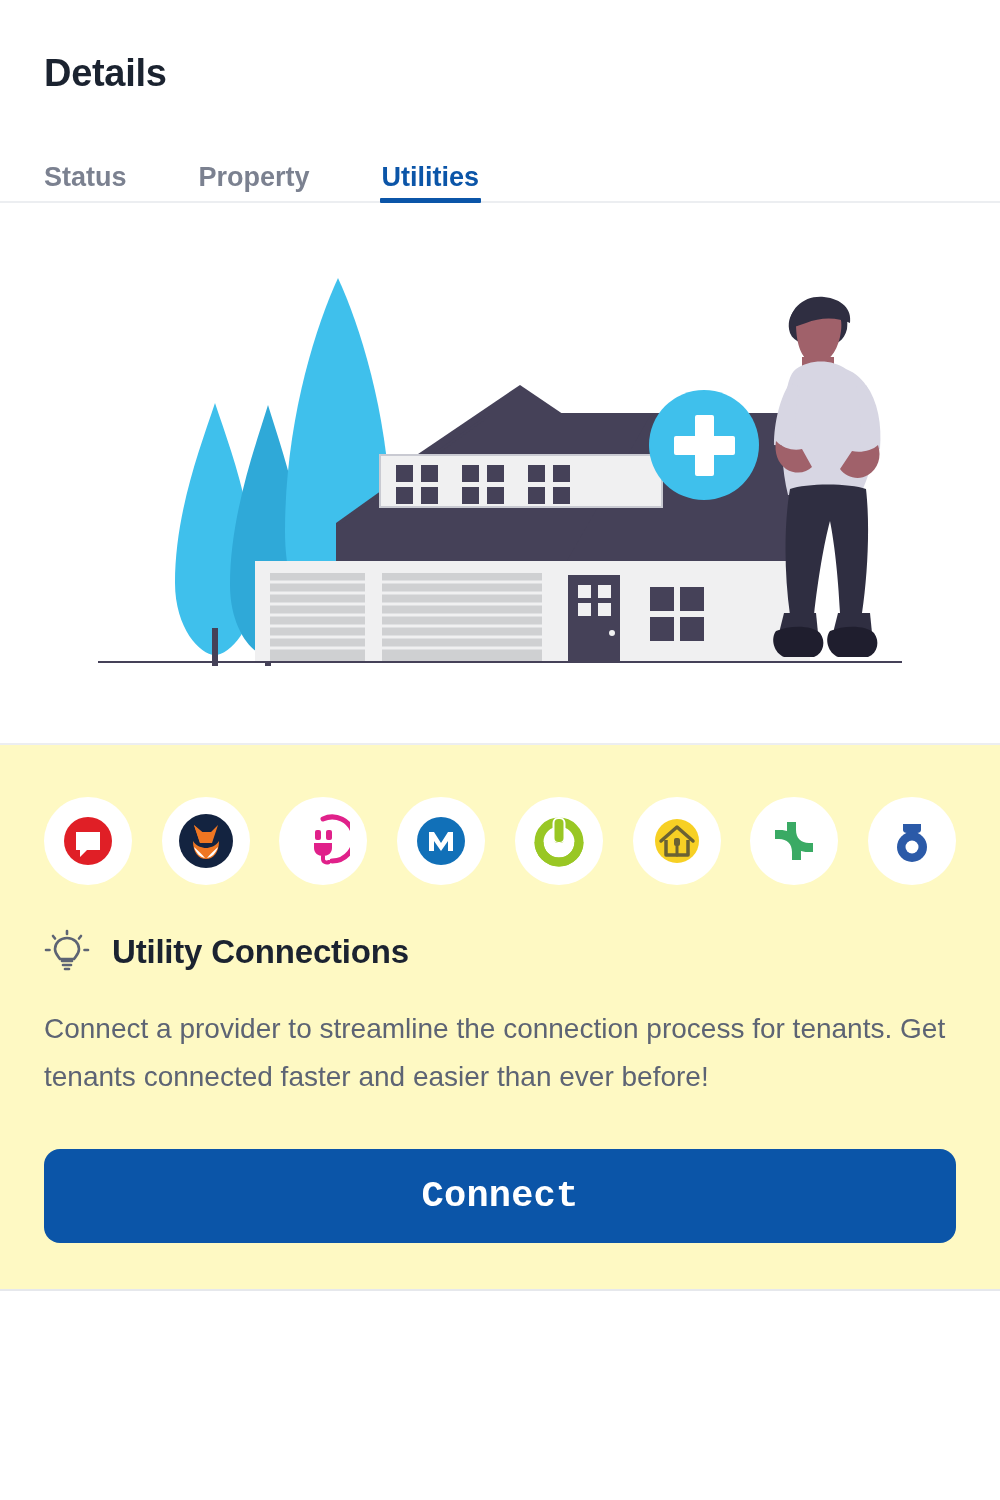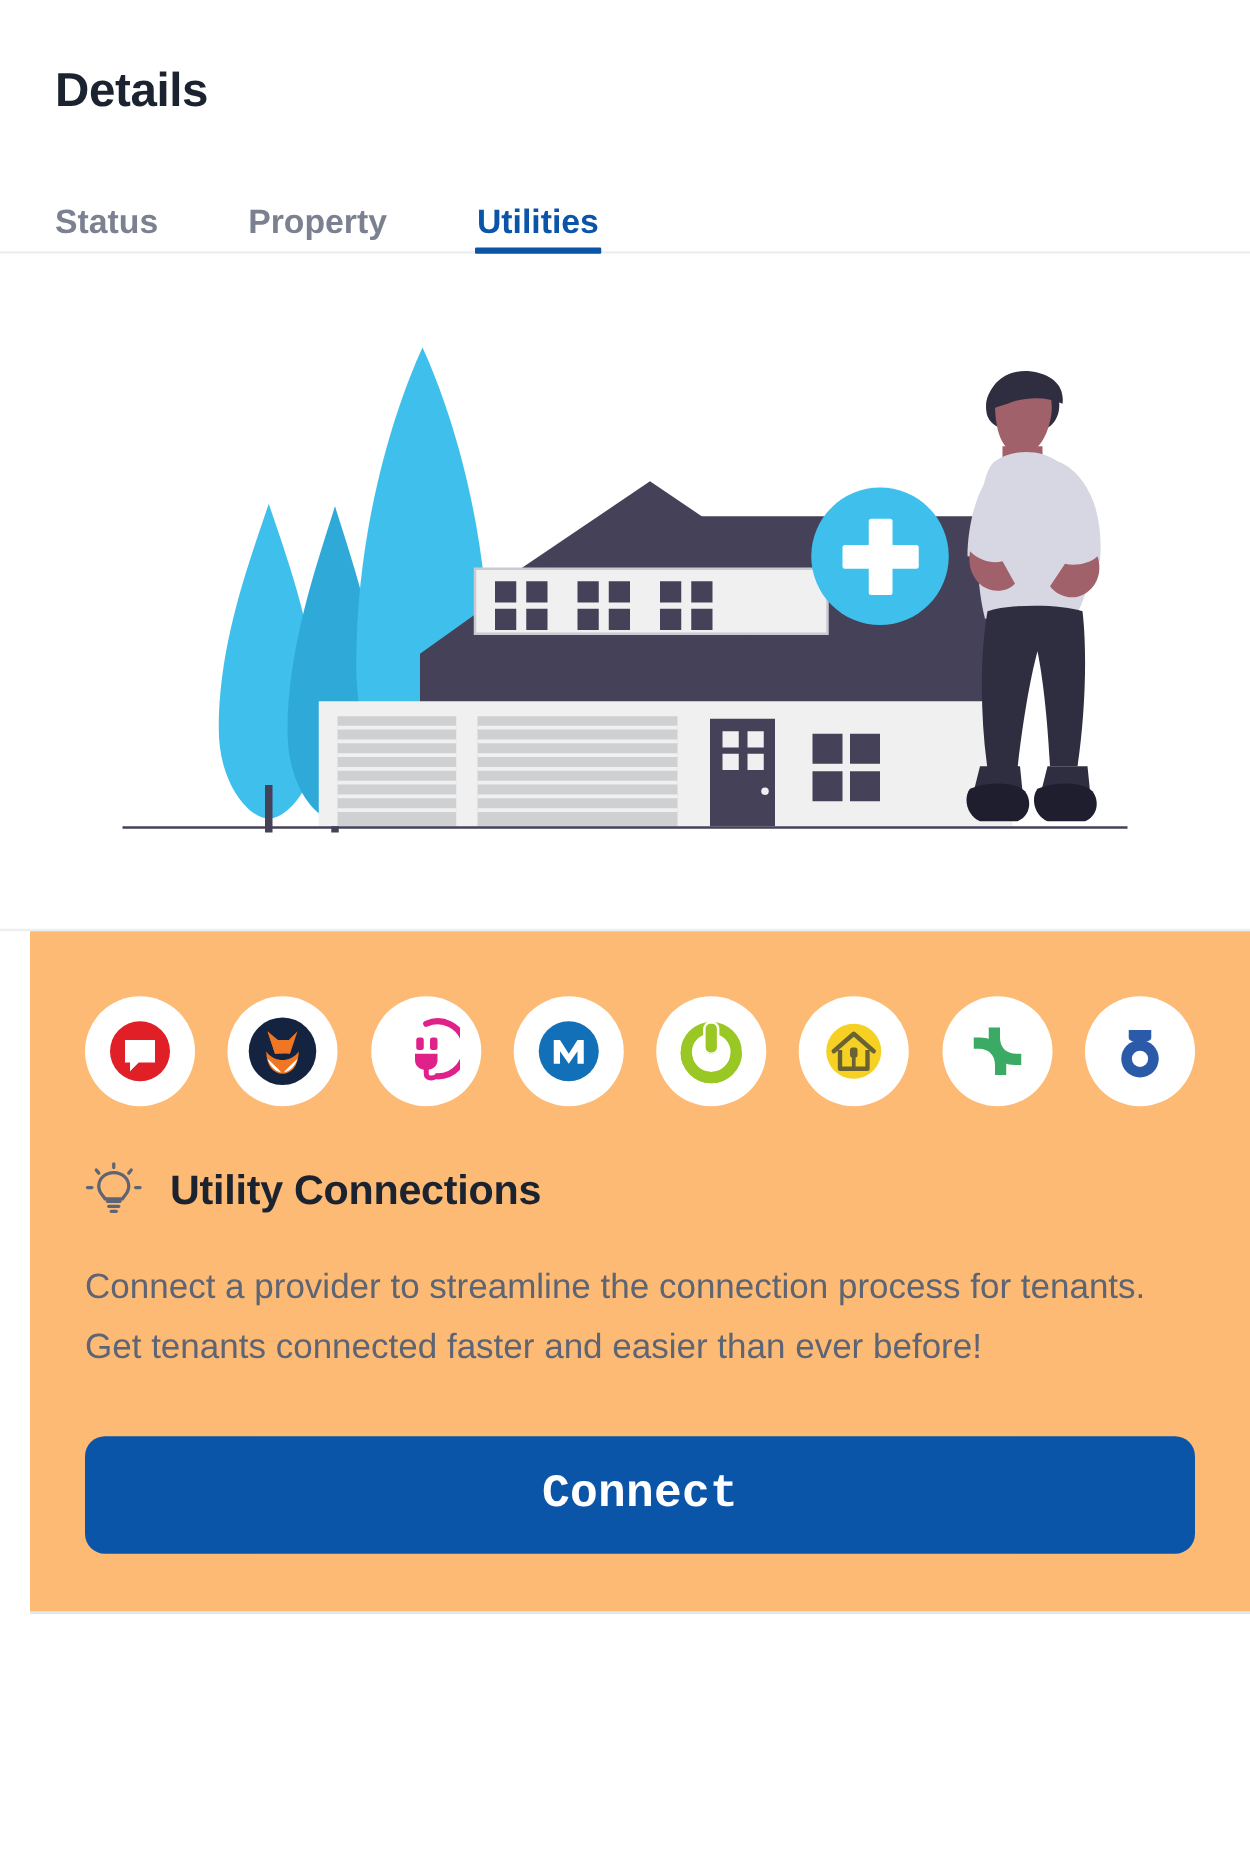--- a/index.html
+++ b/index.html
@@ -62,10 +62,9 @@
 
   
   .panel {
-    background: #fdba74;
+    background: #fef9c3;
     padding: 52px 44px 46px 44px;
     border-bottom: 2px solid #e6e8ec;
-    margin-left: 24px;
   }
 
   .providers {

